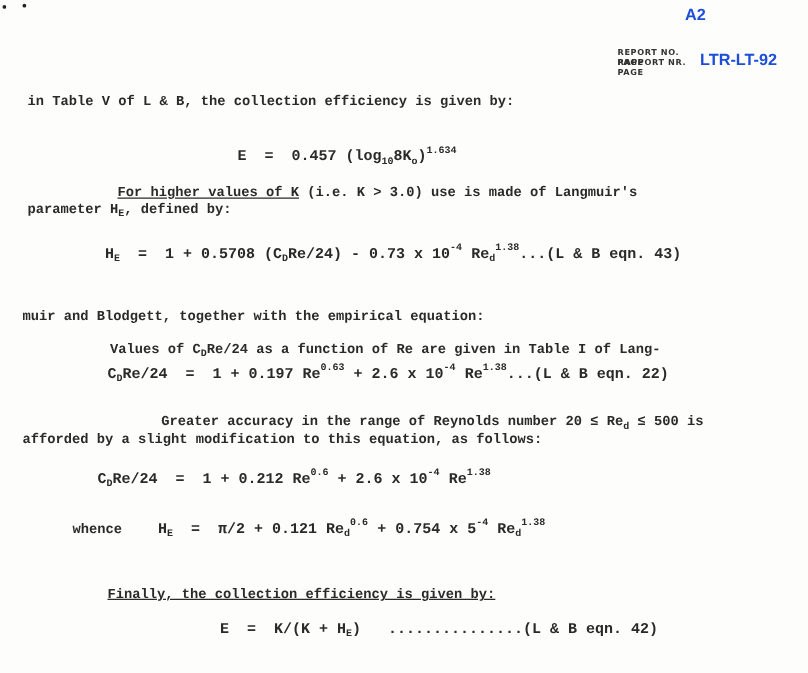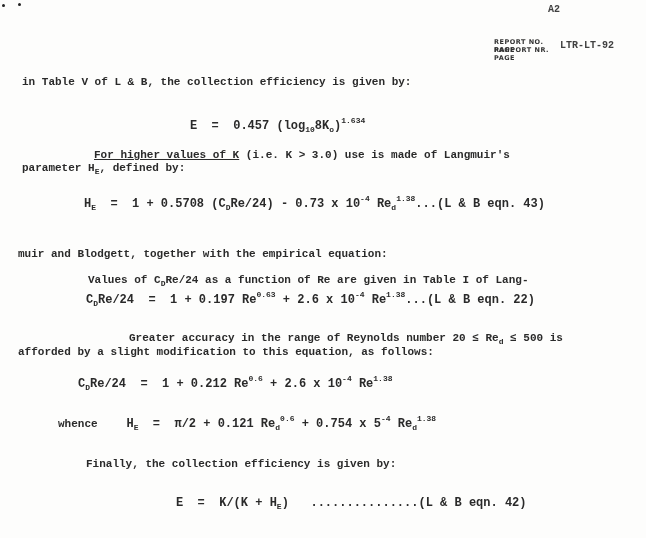--- a/index.html
+++ b/index.html
@@ -10,7 +10,7 @@
     }
     .abs { position:absolute; white-space:nowrap; }
     .hdr-label { font-family:"DejaVu Sans", sans-serif; font-size:6.5px; font-weight:bold; letter-spacing:0.5px; line-height:8px; color:#333; }
-    .hdr-val { font-family:Liberation Mono, monospace; font-size:10px; font-weight:bold; color:#404040; }
+    .hdr-val { font-family:Liberation Sans, sans-serif; font-size:13px; font-weight:bold; color:#1d4ed8; }
     .eq { font-family:"Liberation Mono", monospace; font-size:12px; }
     sup, sub { font-size:8px; }
     sup { vertical-align:6px; }

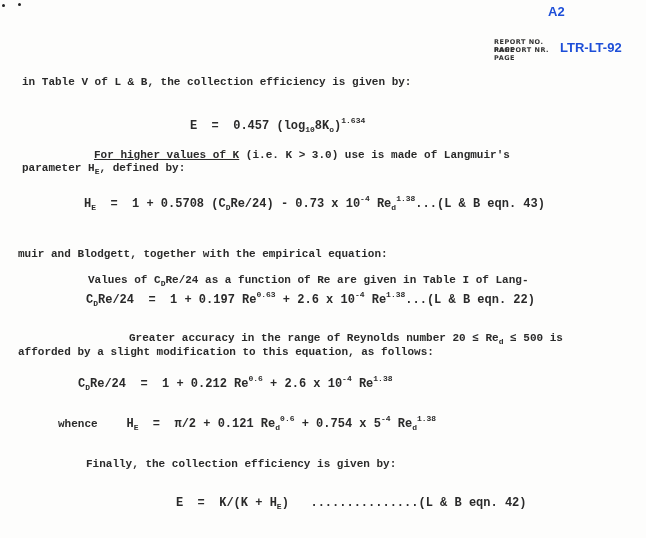--- a/index.html
+++ b/index.html
@@ -89,7 +89,7 @@
   <span>π/2 + 0.121 Re</span><sub>d</sub><sup>0.6</sup><span> + 0.754 x 5</span><sup>-4</sup><span> Re</span><sub>d</sub><sup>1.38</sup>
 </div>
 
-<div class="abs" style="left:86px;top:458px;">Finally, the collection efficiency is given by:</div>
+<div class="abs" style="left:86px;top:470px;text-decoration:underline;">Finally, the collection efficiency is given by:</div>
 
 <div class="abs eq" style="left:176px;top:496px;">
   <span>E</span>

